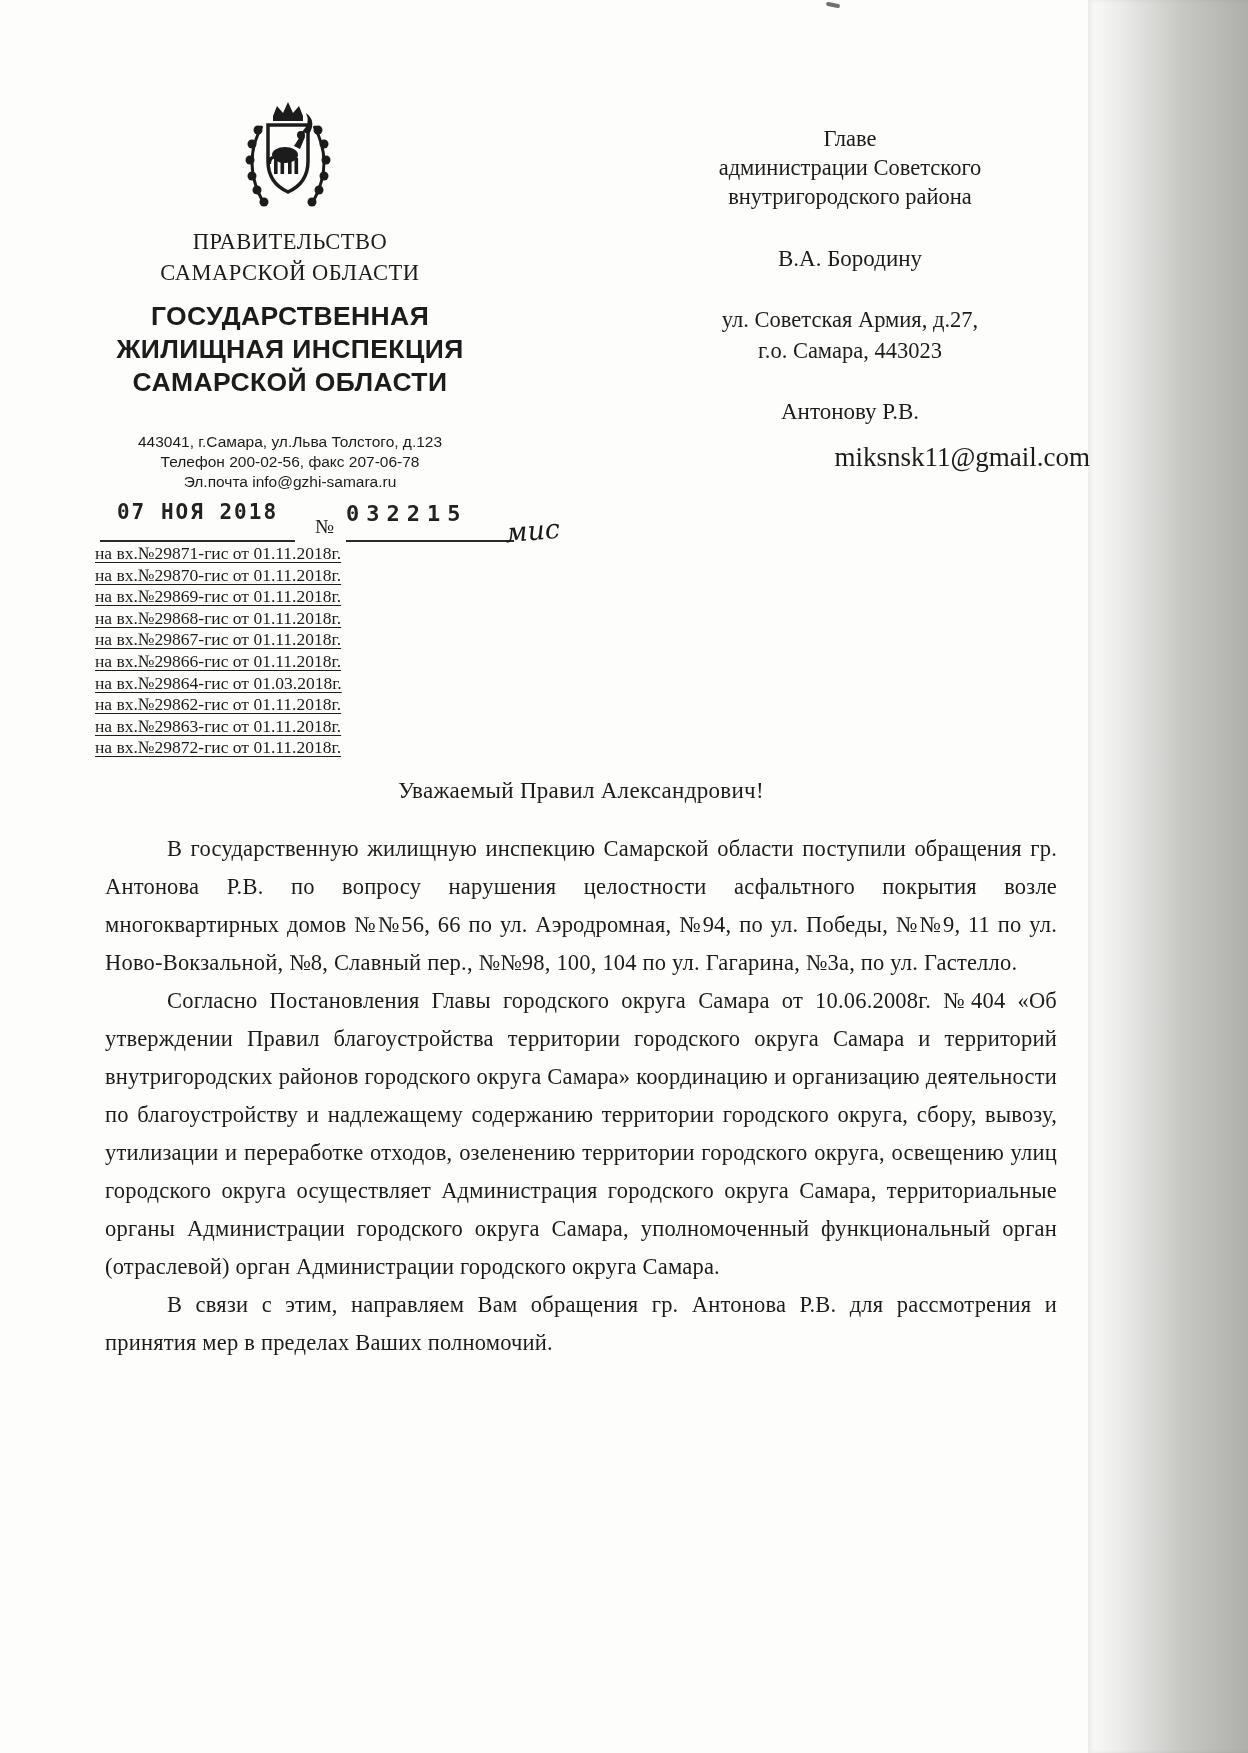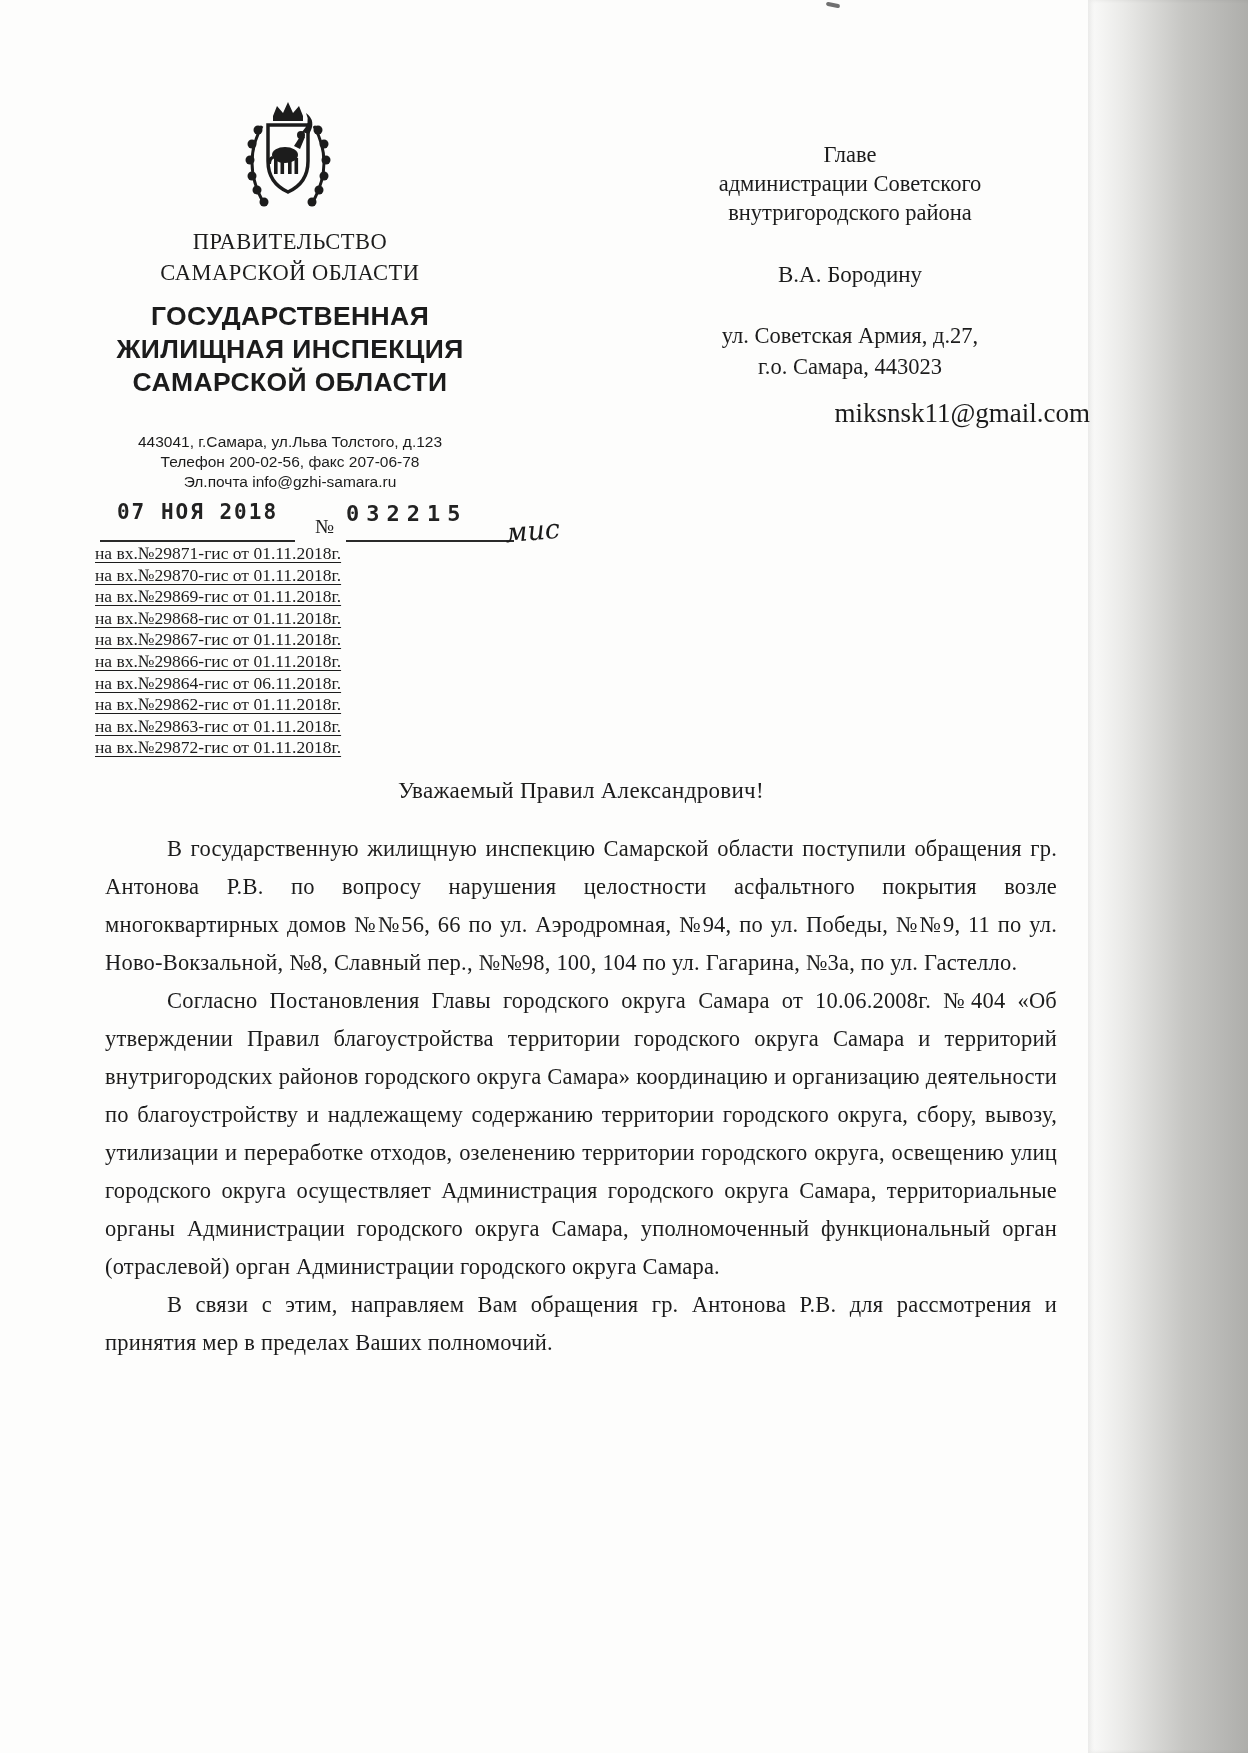--- a/index.html
+++ b/index.html
@@ -44,7 +44,7 @@
   .ref-line { text-decoration:underline; text-underline-offset:3px; text-decoration-thickness:1px; }
 
   
-  .recipient { position:absolute; left:610px; top:140px; width:480px; text-align:center;
+  .recipient { position:absolute; left:610px; top:124px; width:480px; text-align:center;
     font-size:22.5px; line-height:29px; }
   .r-name  { margin-top:33px; font-size:23px; }
   .r-addr  { margin-top:31px; line-height:31px; }

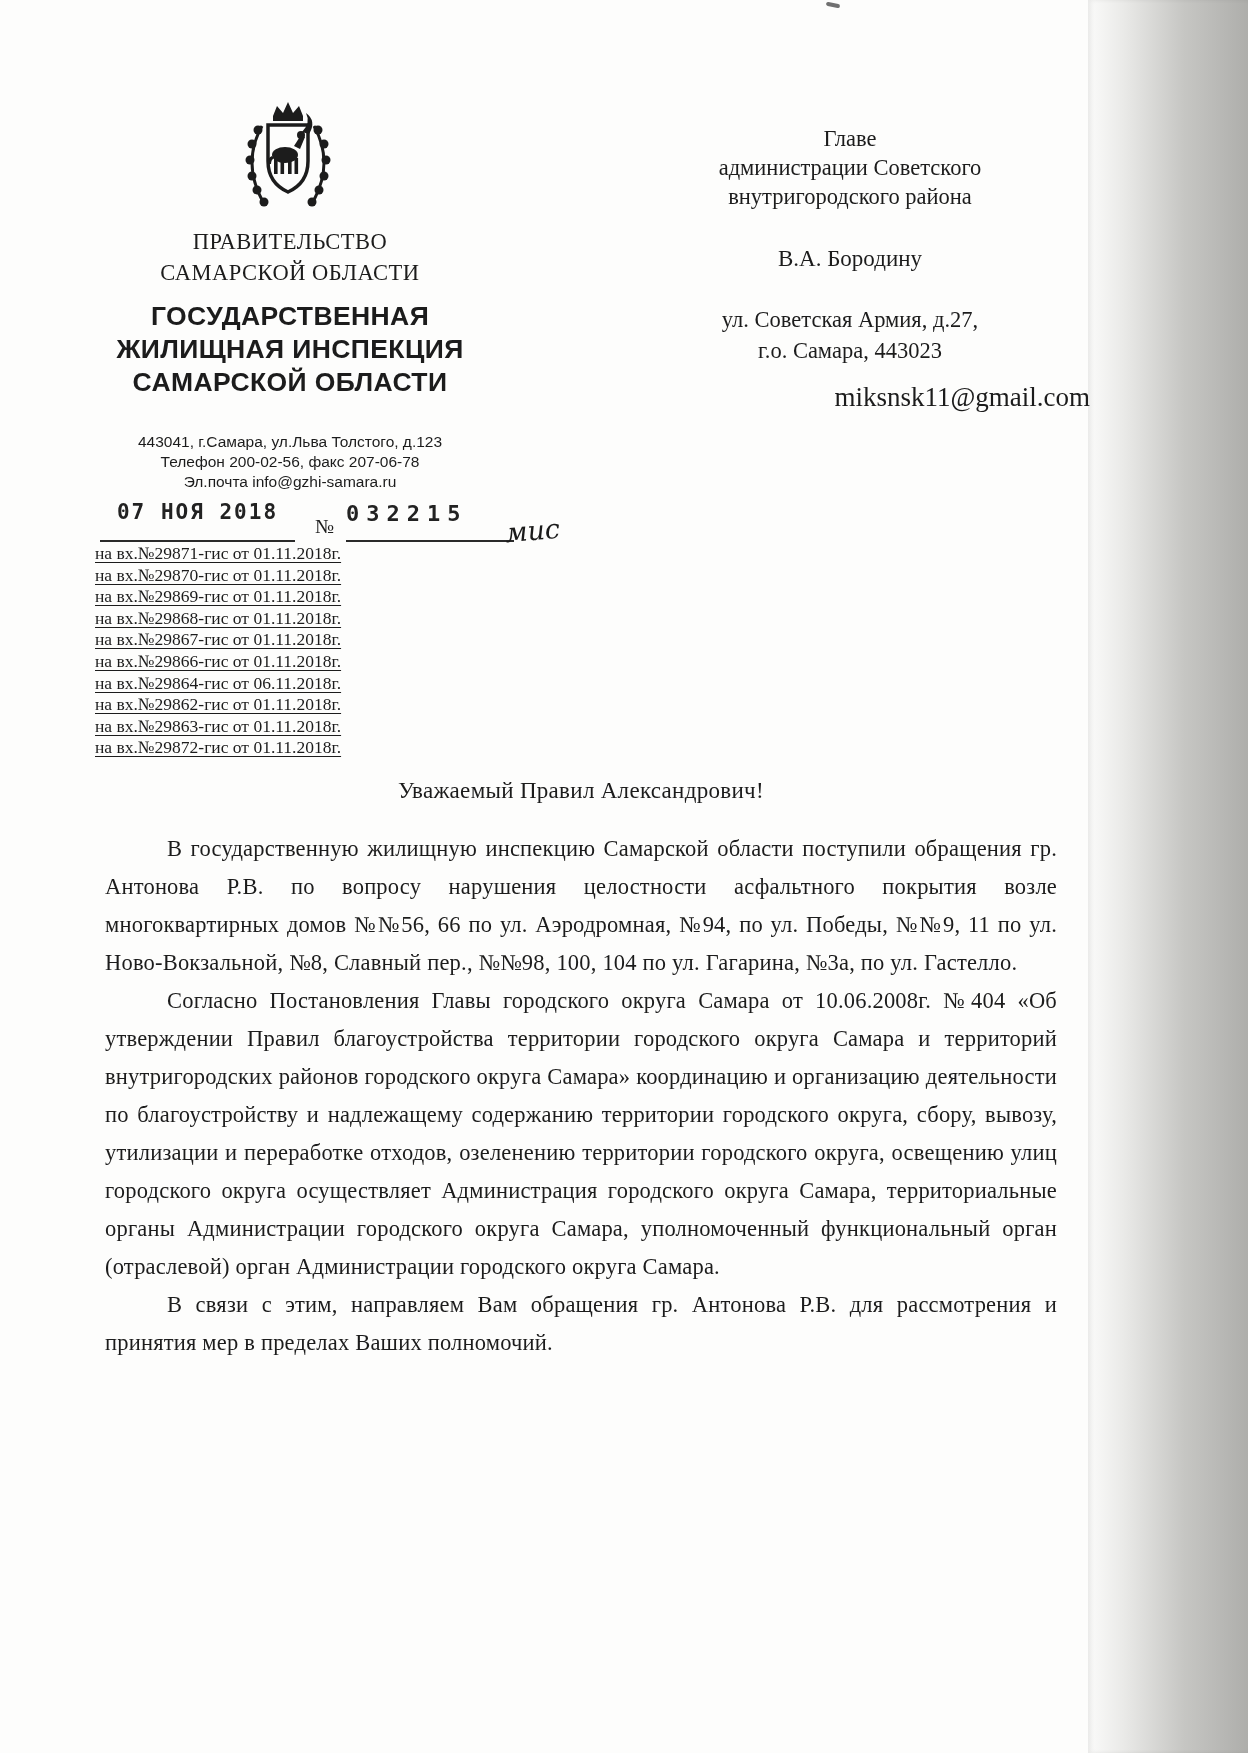--- a/index.html
+++ b/index.html
@@ -146,6 +146,7 @@
       <div>ул. Советская Армия, д.27,</div>
       <div>г.о. Самара, 443023</div>
     </div>
+    <div class="r-name2">Антонову Р.В.</div>
     <div class="r-email">miksnsk11@gmail.com</div>
   </div>
 

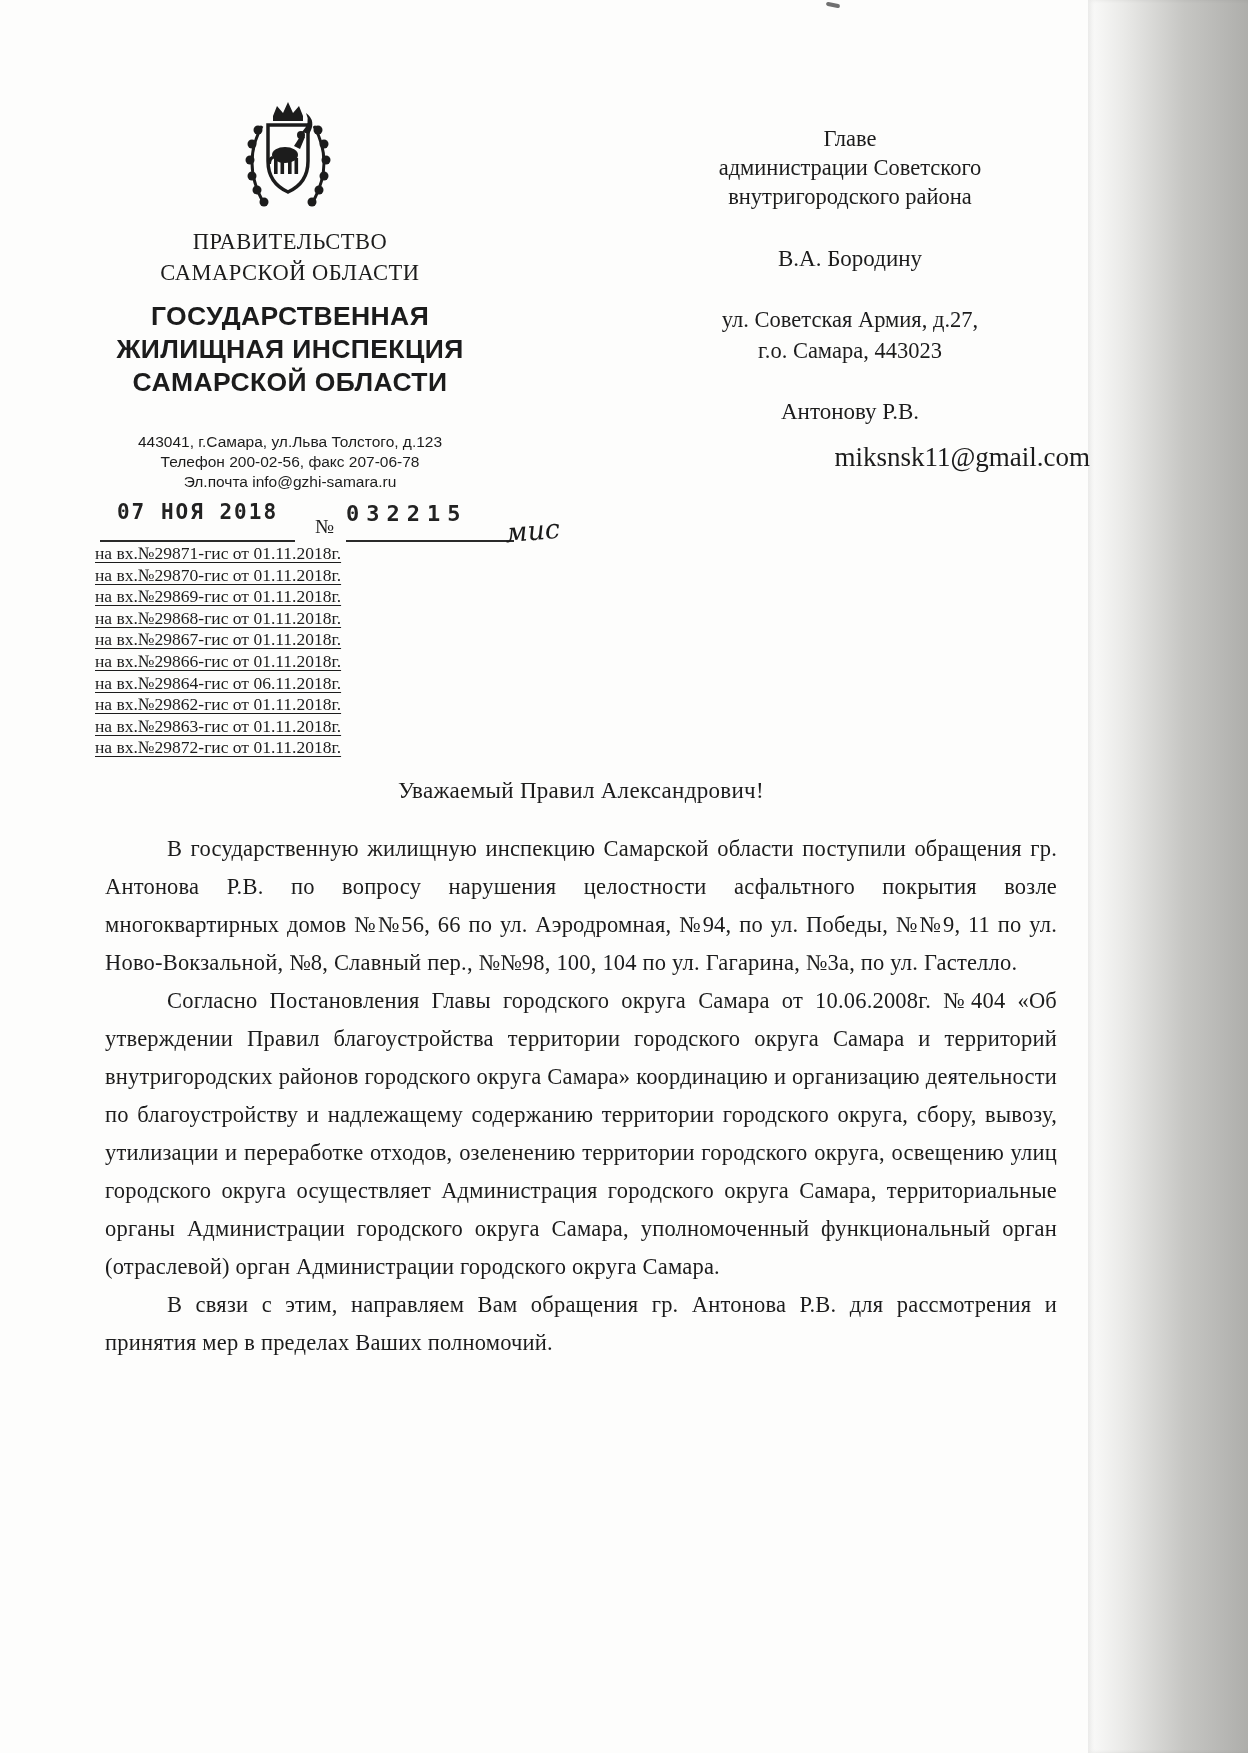--- a/index.html
+++ b/index.html
@@ -131,7 +131,7 @@
     <div class="ref-line">на вх.№29868-гис от 01.11.2018г.</div>
     <div class="ref-line">на вх.№29867-гис от 01.11.2018г.</div>
     <div class="ref-line">на вх.№29866-гис от 01.11.2018г.</div>
-    <div class="ref-line">на вх.№29864-гис от 06.11.2018г.</div>
+    <div class="ref-line">на вх.№29864-гис от 01.03.2018г.</div>
     <div class="ref-line">на вх.№29862-гис от 01.11.2018г.</div>
     <div class="ref-line">на вх.№29863-гис от 01.11.2018г.</div>
     <div class="ref-line">на вх.№29872-гис от 01.11.2018г.</div>

